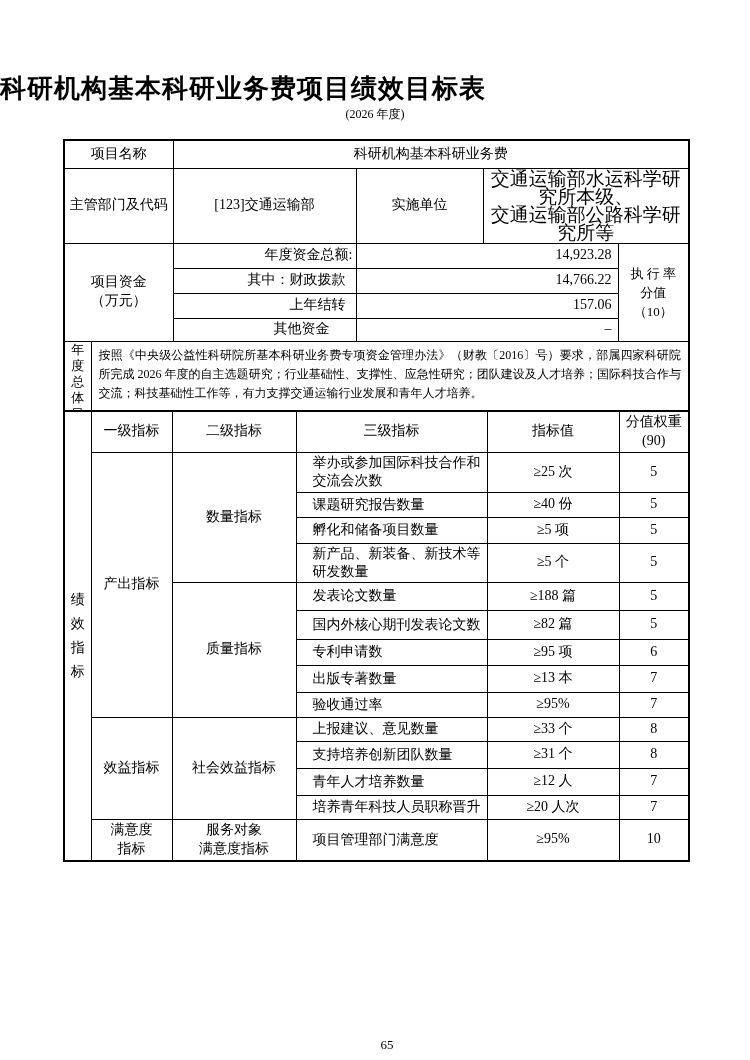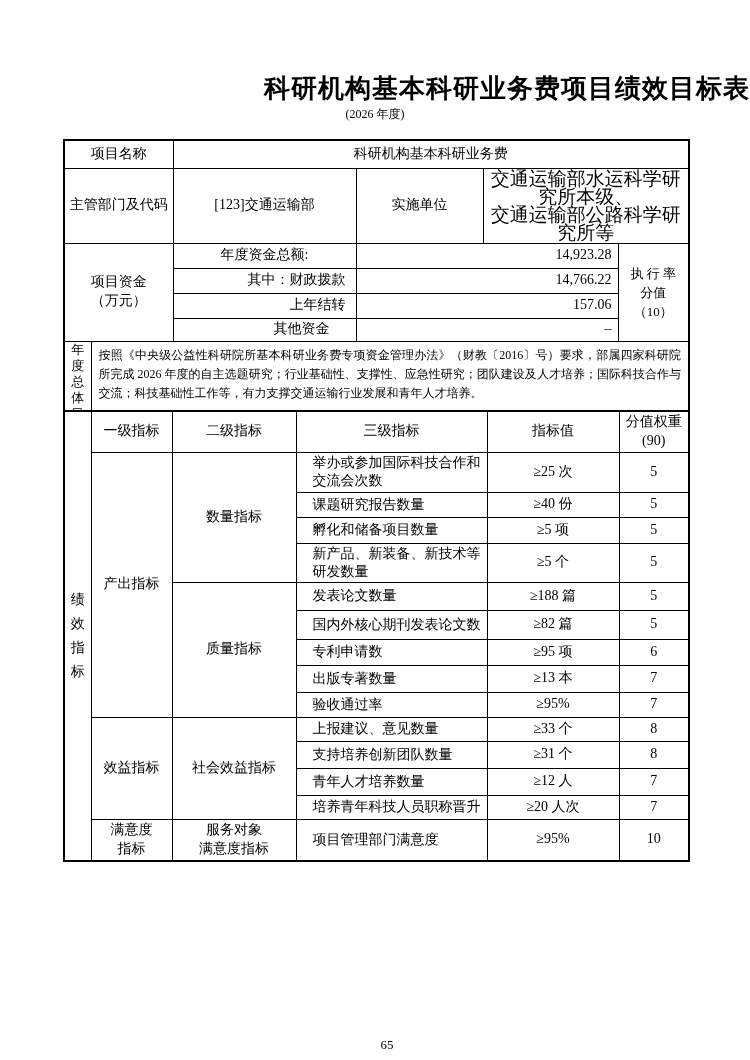--- a/index.html
+++ b/index.html
@@ -5,7 +5,7 @@
   html,body{margin:0;padding:0;background:#e8e8e8;}
   .page{position:relative;width:750px;height:1060px;background:#ffffff;margin:0 auto;
         font-family:"Liberation Serif","DejaVu Serif",serif;color:#000;overflow:hidden;}
-  .title{position:absolute;top:71px;left:0;width:100%;text-align:right;
+  .title{position:absolute;top:71px;left:0;width:100%;text-align:left;
          font-family:"Liberation Sans","DejaVu Sans",sans-serif;
          font-weight:bold;font-size:26px;letter-spacing:1px;}
   .subtitle{position:absolute;top:106px;left:0;width:100%;text-align:center;font-size:12px;}

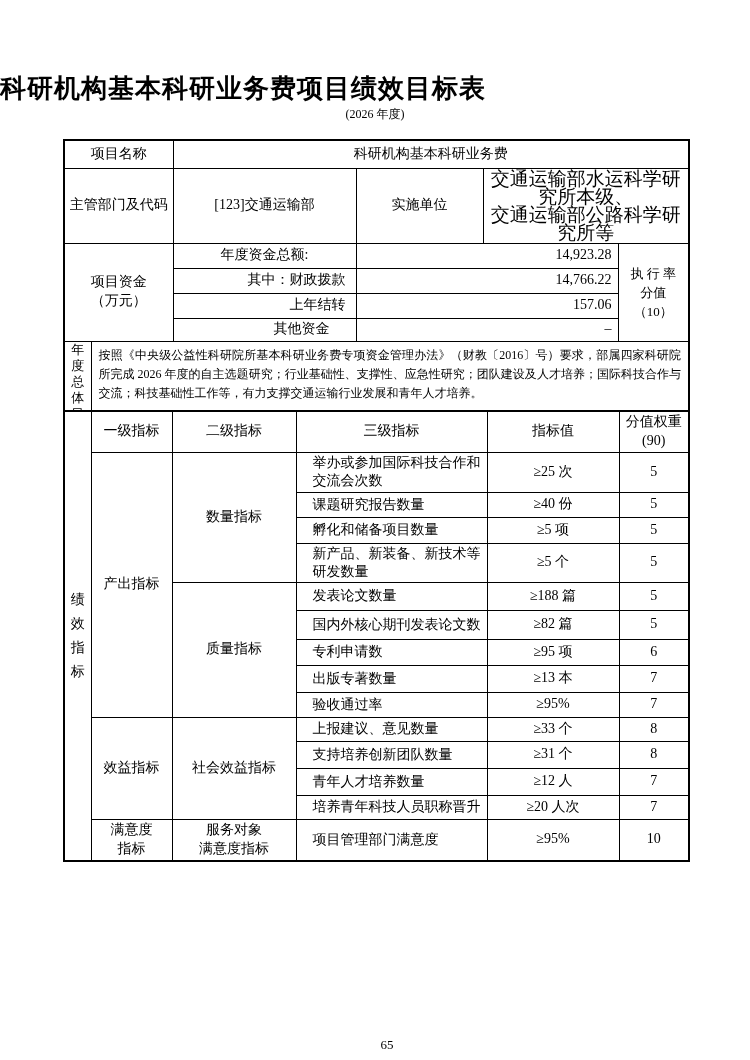--- a/index.html
+++ b/index.html
@@ -17,7 +17,7 @@
   .pre{white-space:pre-line;}
   .small{font-size:19px;line-height:18px;}
   .num{text-align:right;padding-right:6px;}
-  .lab-l{text-align:center;margin-left:32px;}
+  .lab-l{text-align:right;margin-left:32px;}
   .lab-r{text-align:right;padding-right:10px;}
   .lab-r2{text-align:right;padding-right:26px;}
   .vtext{text-align:center;white-space:pre-line;font-size:13px;line-height:16px;padding:0;}

